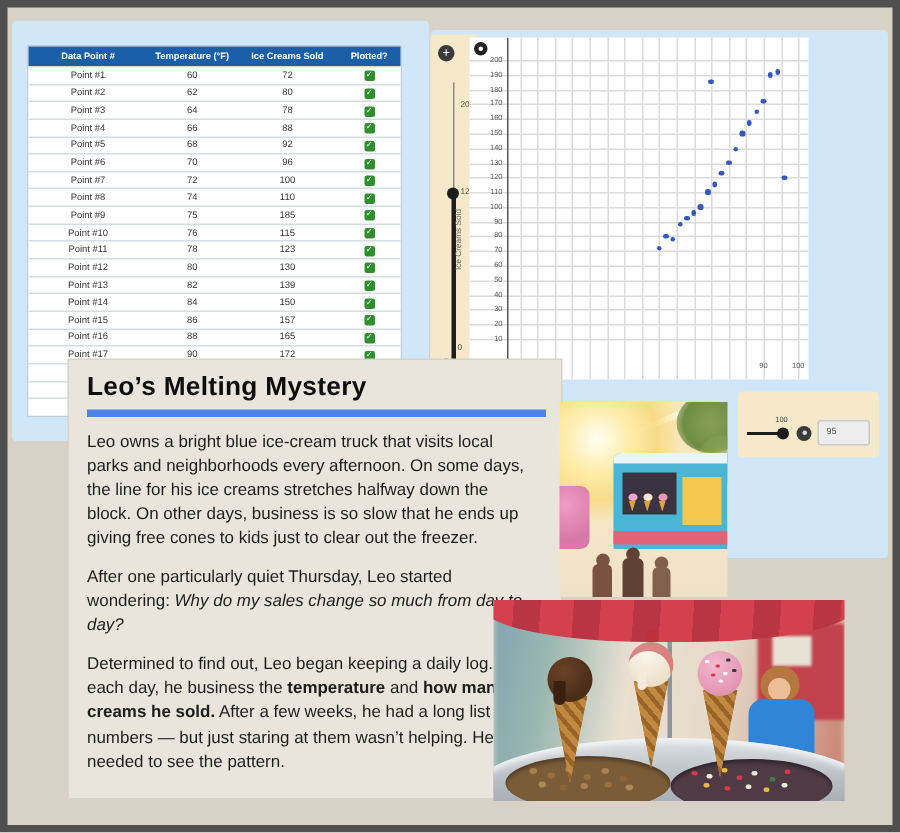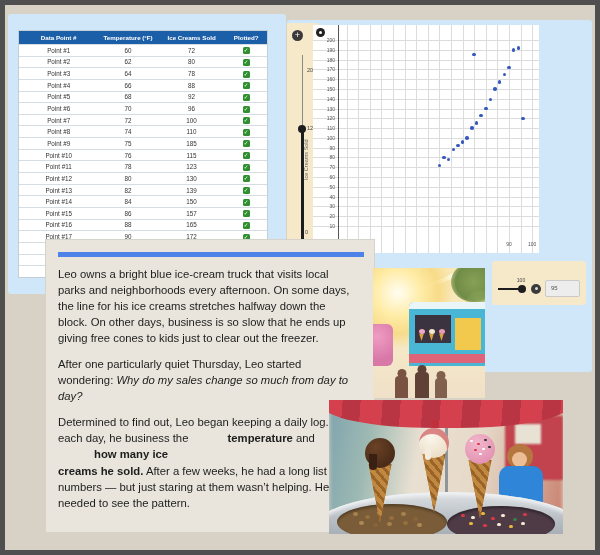--- a/index.html
+++ b/index.html
@@ -376,6 +376,7 @@
   </div>
 
   <div class="abs panel">
+    <div class="panel-title">Leo’s Melting Mystery</div>
     <div class="rule"></div>
     <div class="panel-body" id="panel-body">
           <p><span>Leo owns a bright blue ice-cream truck that visits local

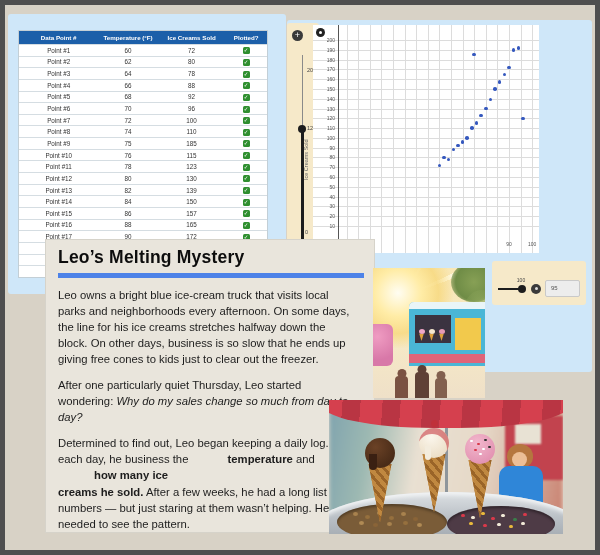--- a/index.html
+++ b/index.html
@@ -59,7 +59,7 @@
   .rule{width:306px;height:4.5px;background:var(--accent-blue);margin-top:5px;}
   .panel-body{margin-top:9px;font-size:11.3px;line-height:16.1px;color:#1d1d1d;width:312px;}
   .panel-body p{white-space:pre-line;margin:0 0 10px 0;}
-  .panel-body .b{font-weight:bold;margin-left:36px;} .panel-body .i{font-style:italic;}
+  .panel-body .b{font-weight:bold;} .panel-body .i{font-style:italic;}
 
   
   .photo{overflow:hidden;z-index:6;}

